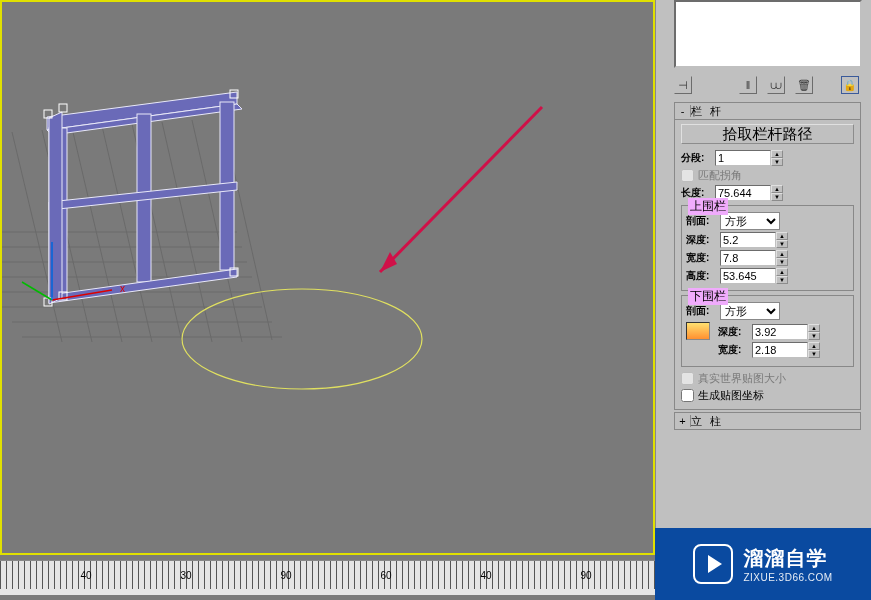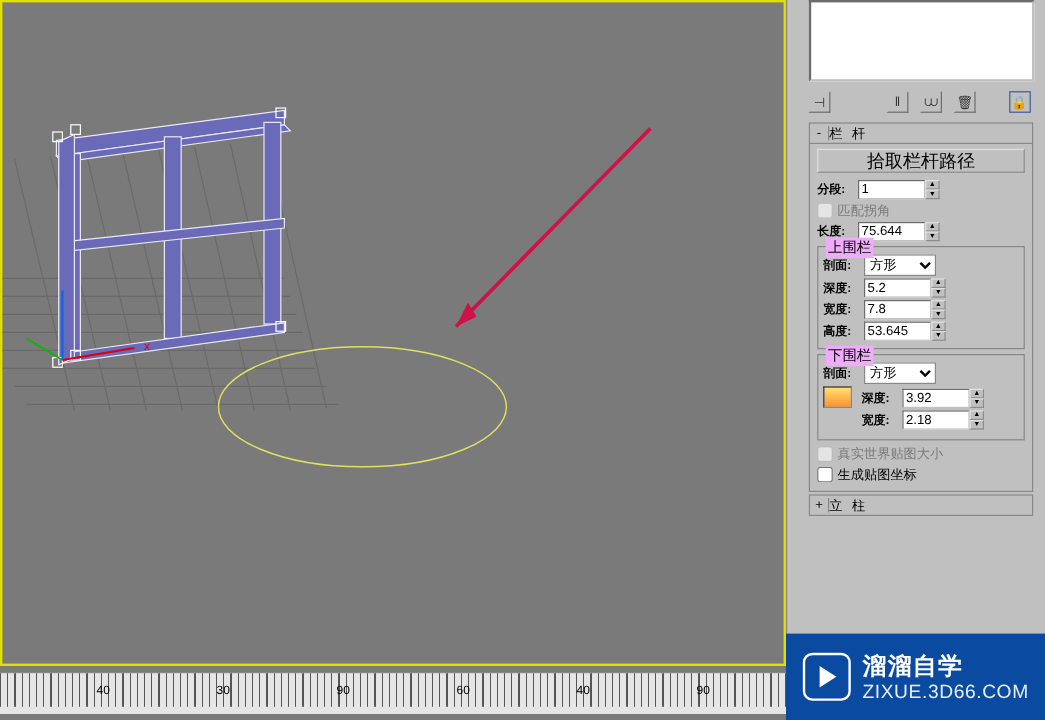--- a/index.html
+++ b/index.html
@@ -204,7 +204,7 @@
     }
     .wm-text { display: flex; flex-direction: column; }
     .wm-main { font-size: 20px; font-weight: bold; letter-spacing: 1px; }
-    .wm-sub { font-size: 16px; letter-spacing: 0.5px; opacity: 0.9; }
+    .wm-sub { font-size: 10px; letter-spacing: 0.5px; opacity: 0.9; }
   </style>
 </head>
 <body>

